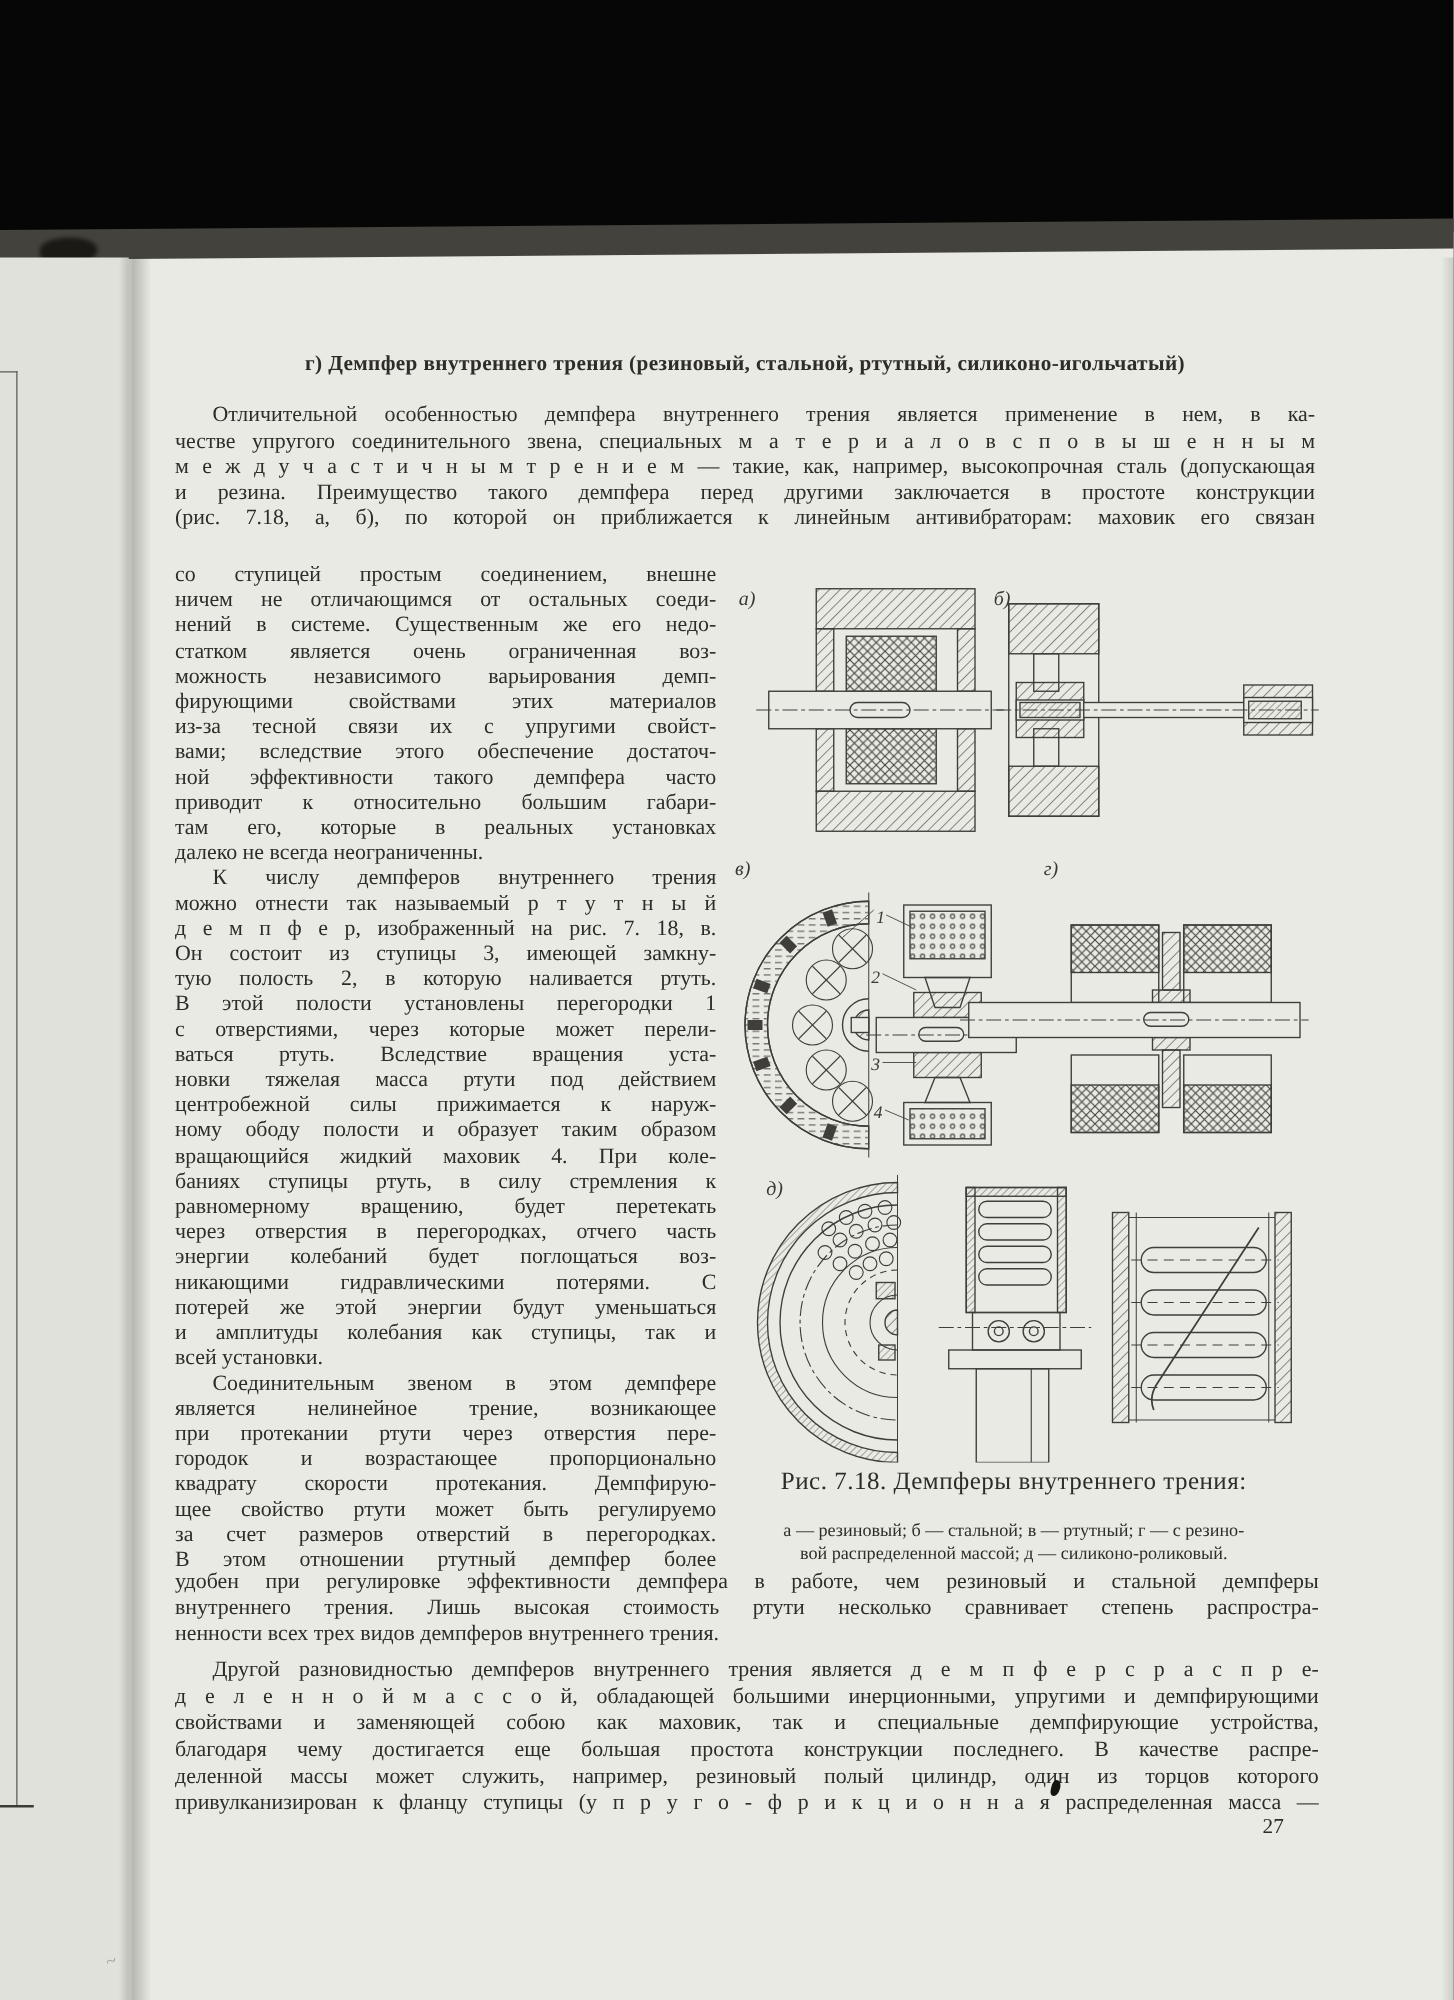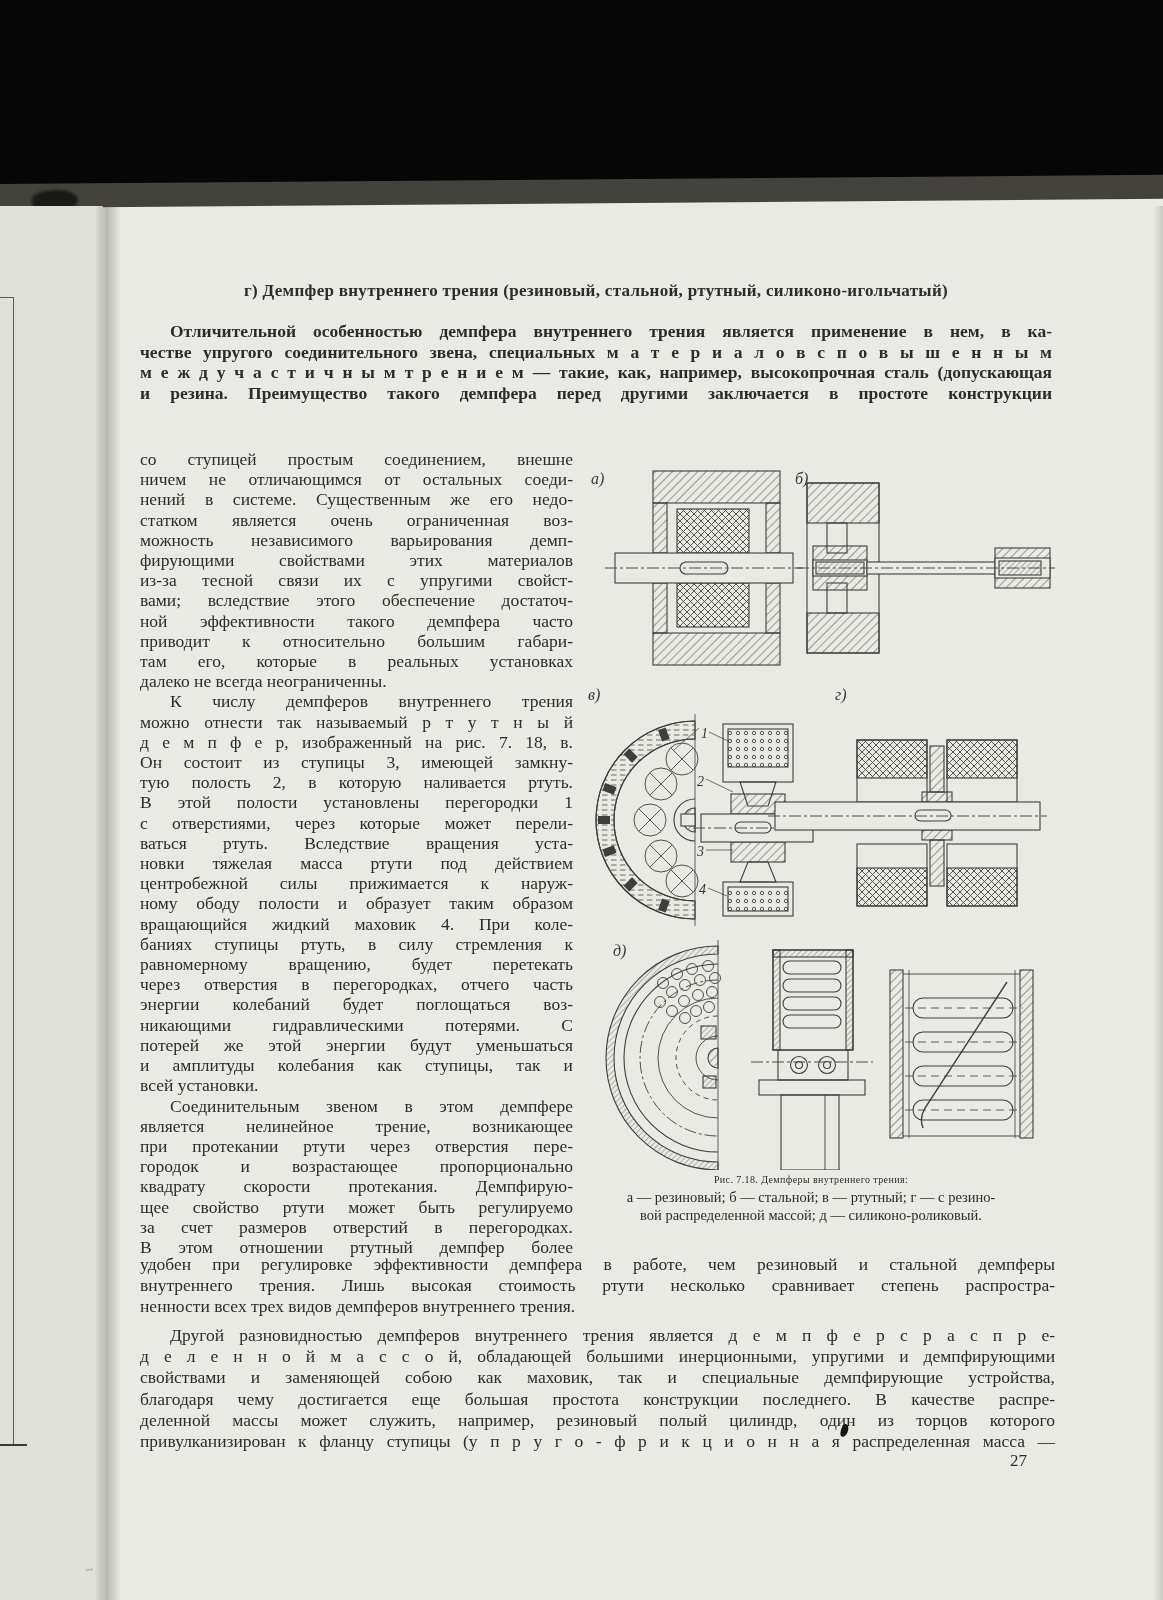--- a/index.html
+++ b/index.html
@@ -25,7 +25,7 @@
   .heading{position:absolute;left:140px;top:281px;width:912px;text-align:center;
     font-weight:bold;font-size:17px;letter-spacing:.3px;}
   .blk{position:absolute;font-size:17.5px;}
-  .intro{left:140px;top:321px;width:912px;line-height:20.6px;font-weight:bold;}
+  .intro{left:140px;top:321px;width:912px;line-height:20.6px;}
   .colnarrow{position:absolute;left:140px;top:449px;width:433px;font-size:17.5px;line-height:20.2px;}
   .bottom1{left:140px;top:1254px;width:915px;line-height:21.2px;}
   .bottom2{left:140px;top:1325px;width:915px;line-height:21.2px;}

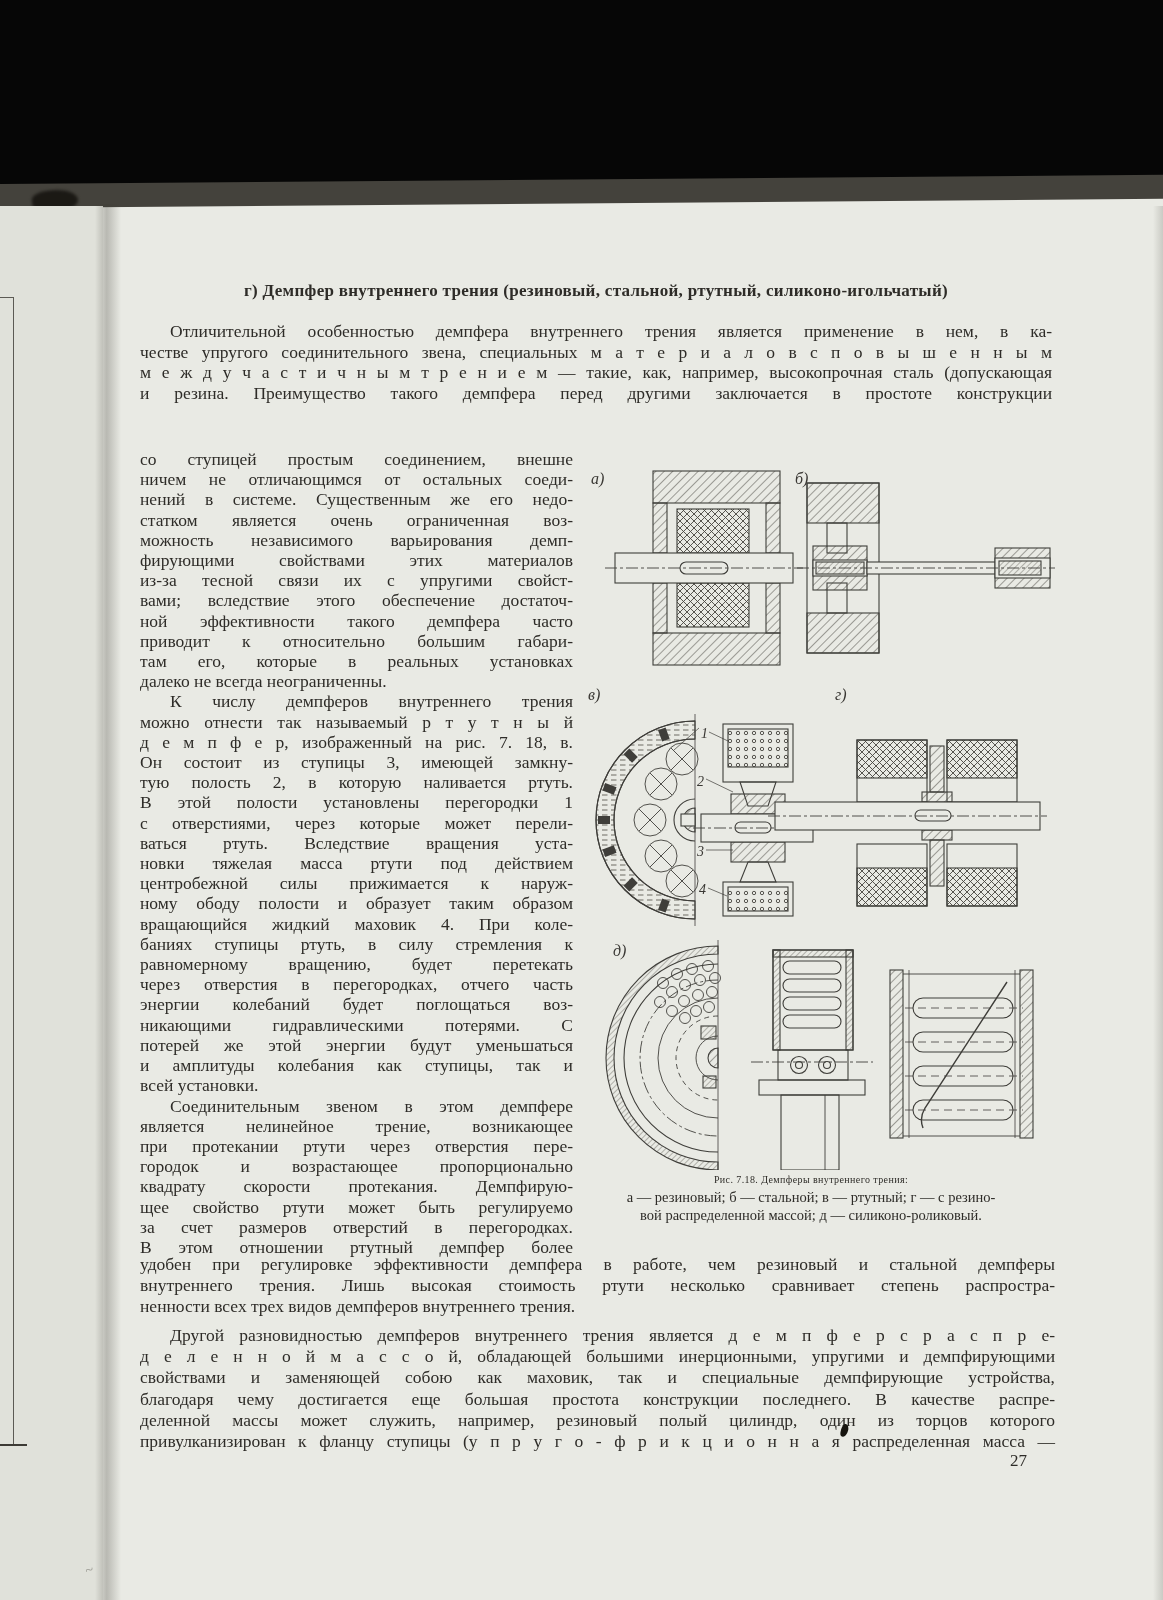--- a/index.html
+++ b/index.html
@@ -66,6 +66,7 @@
       <div class="tline">честве упругого соединительного звена, специальных м а т е р и а л о в  с  п о в ы ш е н н ы м</div>
       <div class="tline">м е ж д у ч а с т и ч н ы м  т р е н и е м — такие, как, например, высокопрочная сталь (допускающая</div>
       <div class="tline">и резина. Преимущество такого демпфера перед другими заключается в простоте конструкции</div>
+      <div class="tline">(рис. 7.18, а, б), по которой он приближается к линейным антивибраторам: маховик его связан</div>
     </div>
 
   <div class="colnarrow">

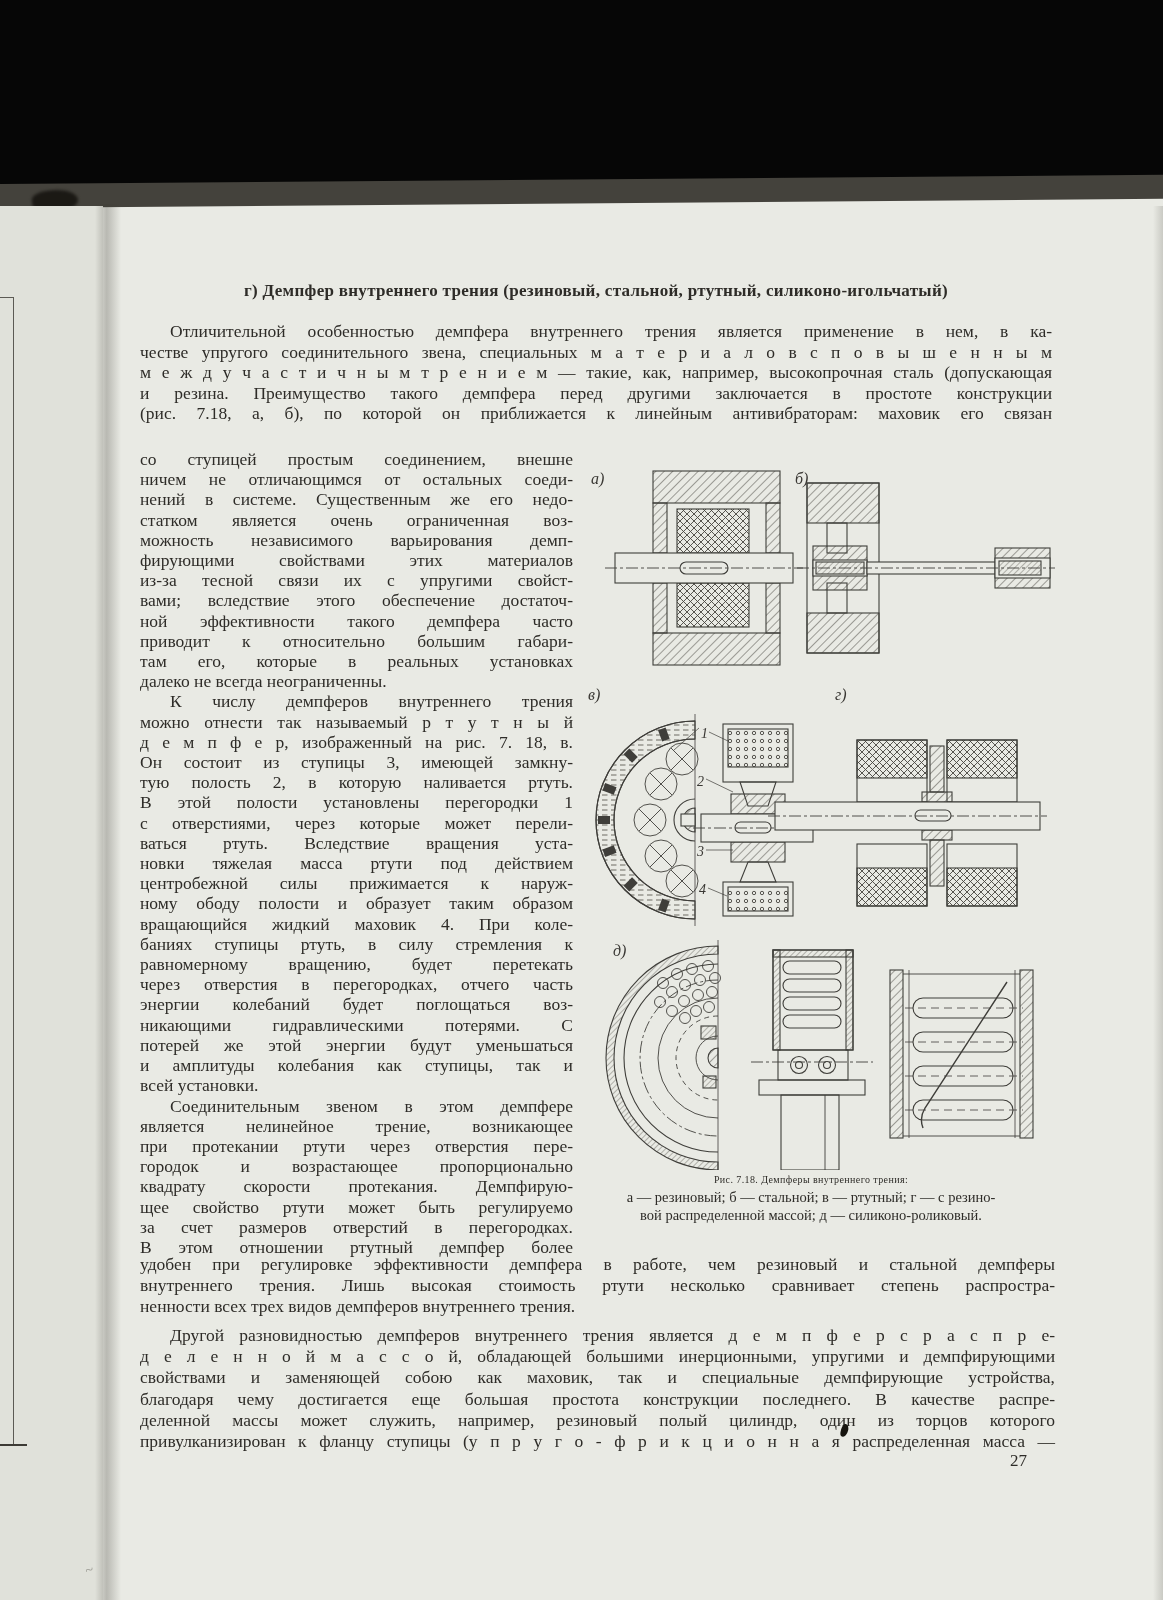--- a/index.html
+++ b/index.html
@@ -33,7 +33,7 @@
   .tline.last{text-align-last:left;}
   .tline.ind{text-indent:30px;}
   .caption{position:absolute;left:578px;top:1174px;width:466px;}
-  .caption .cap-title{text-align:center;font-size:10px;margin-bottom:4px;letter-spacing:.4px;}
+  .caption .cap-title{text-align:center;font-size:20px;margin-bottom:20px;letter-spacing:.4px;}
   .caption .tline{text-align:center;text-align-last:center;font-size:14.5px;line-height:17.5px;}
   .pageno{position:absolute;left:1010px;top:1451px;font-size:17px;}
   .ink-dot{position:absolute;left:841px;top:1424px;width:7px;height:13px;background:#17150f;

